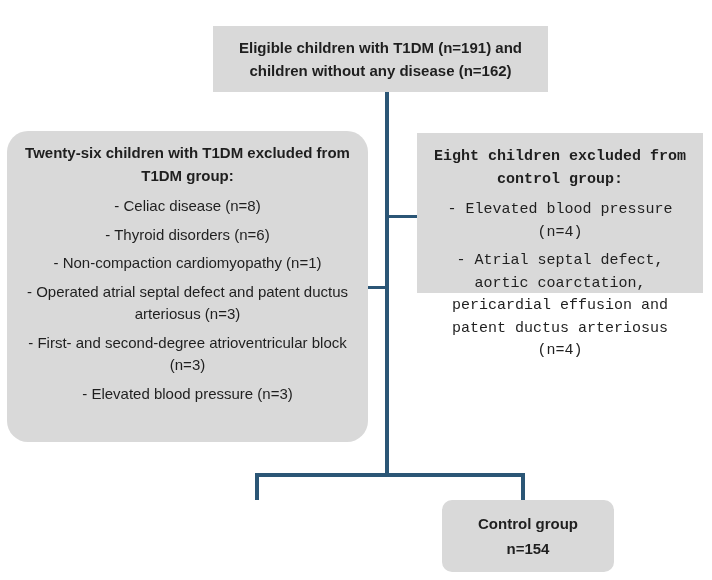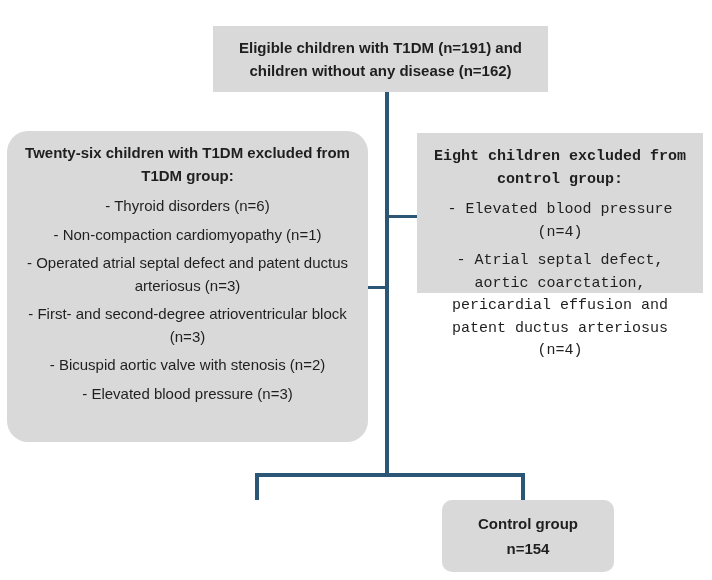--- a/index.html
+++ b/index.html
@@ -72,6 +72,7 @@
 
   <div class="box" id="left-box">
     <div class="box-header">Twenty-six children with T1DM excluded from T1DM group:</div>
+    <div class="item">- Celiac disease (n=8)</div>
     <div class="item">- Thyroid disorders (n=6)</div>
     <div class="item">- Non-compaction cardiomyopathy (n=1)</div>
     <div class="item">- Operated atrial septal defect and patent ductus arteriosus (n=3)</div>

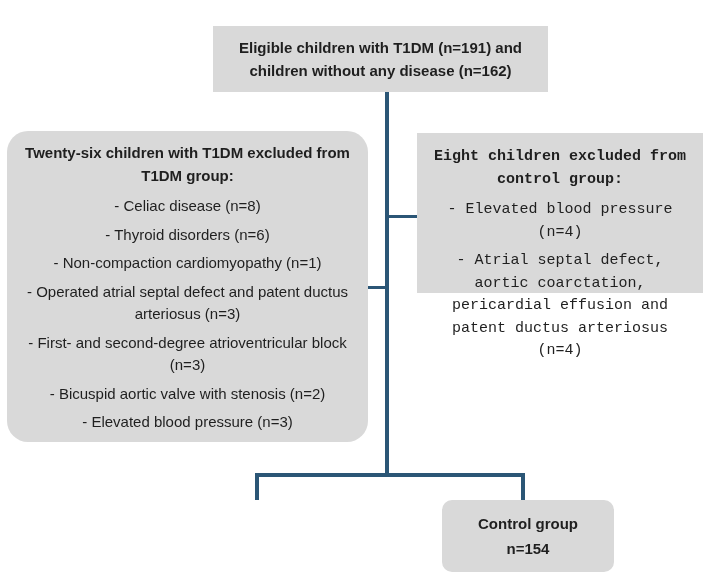--- a/index.html
+++ b/index.html
@@ -77,7 +77,6 @@
     <div class="item">- Non-compaction cardiomyopathy (n=1)</div>
     <div class="item">- Operated atrial septal defect and patent ductus arteriosus (n=3)</div>
     <div class="item">- First- and second-degree atrioventricular block (n=3)</div>
-    <div class="item">- Bicuspid aortic valve with stenosis (n=2)</div>
     <div class="item">- Elevated blood pressure (n=3)</div>
   </div>
 

